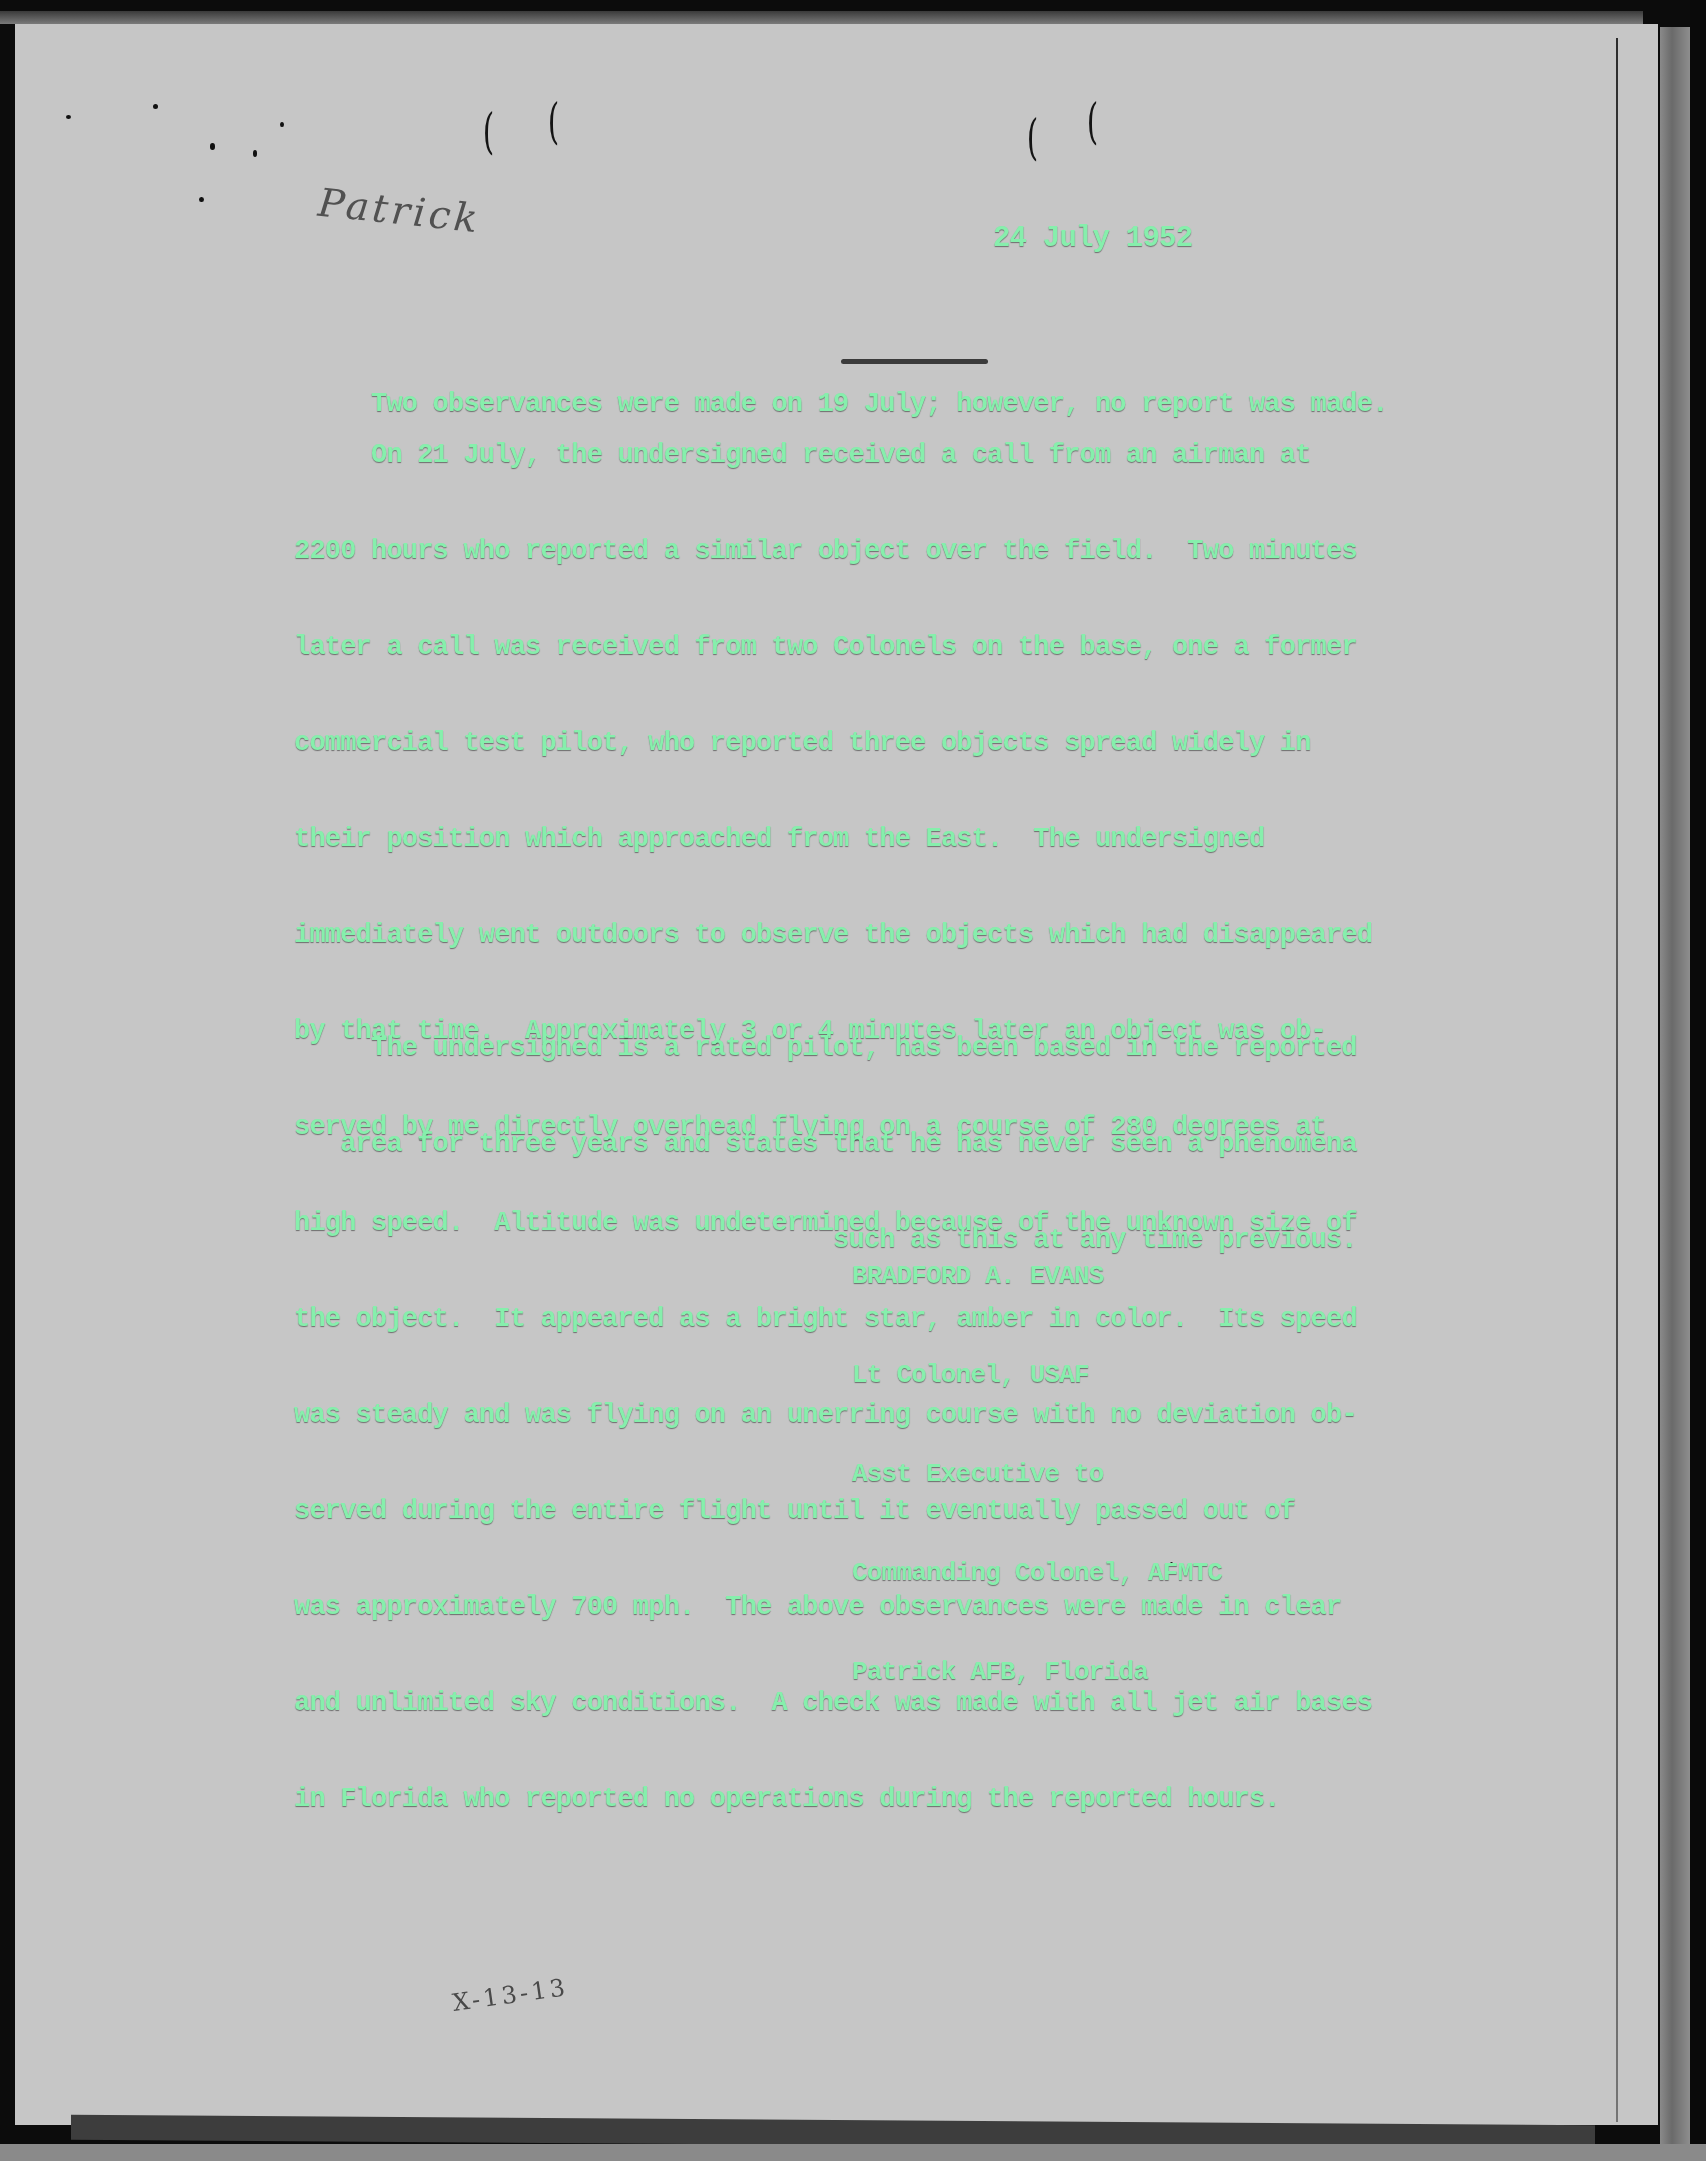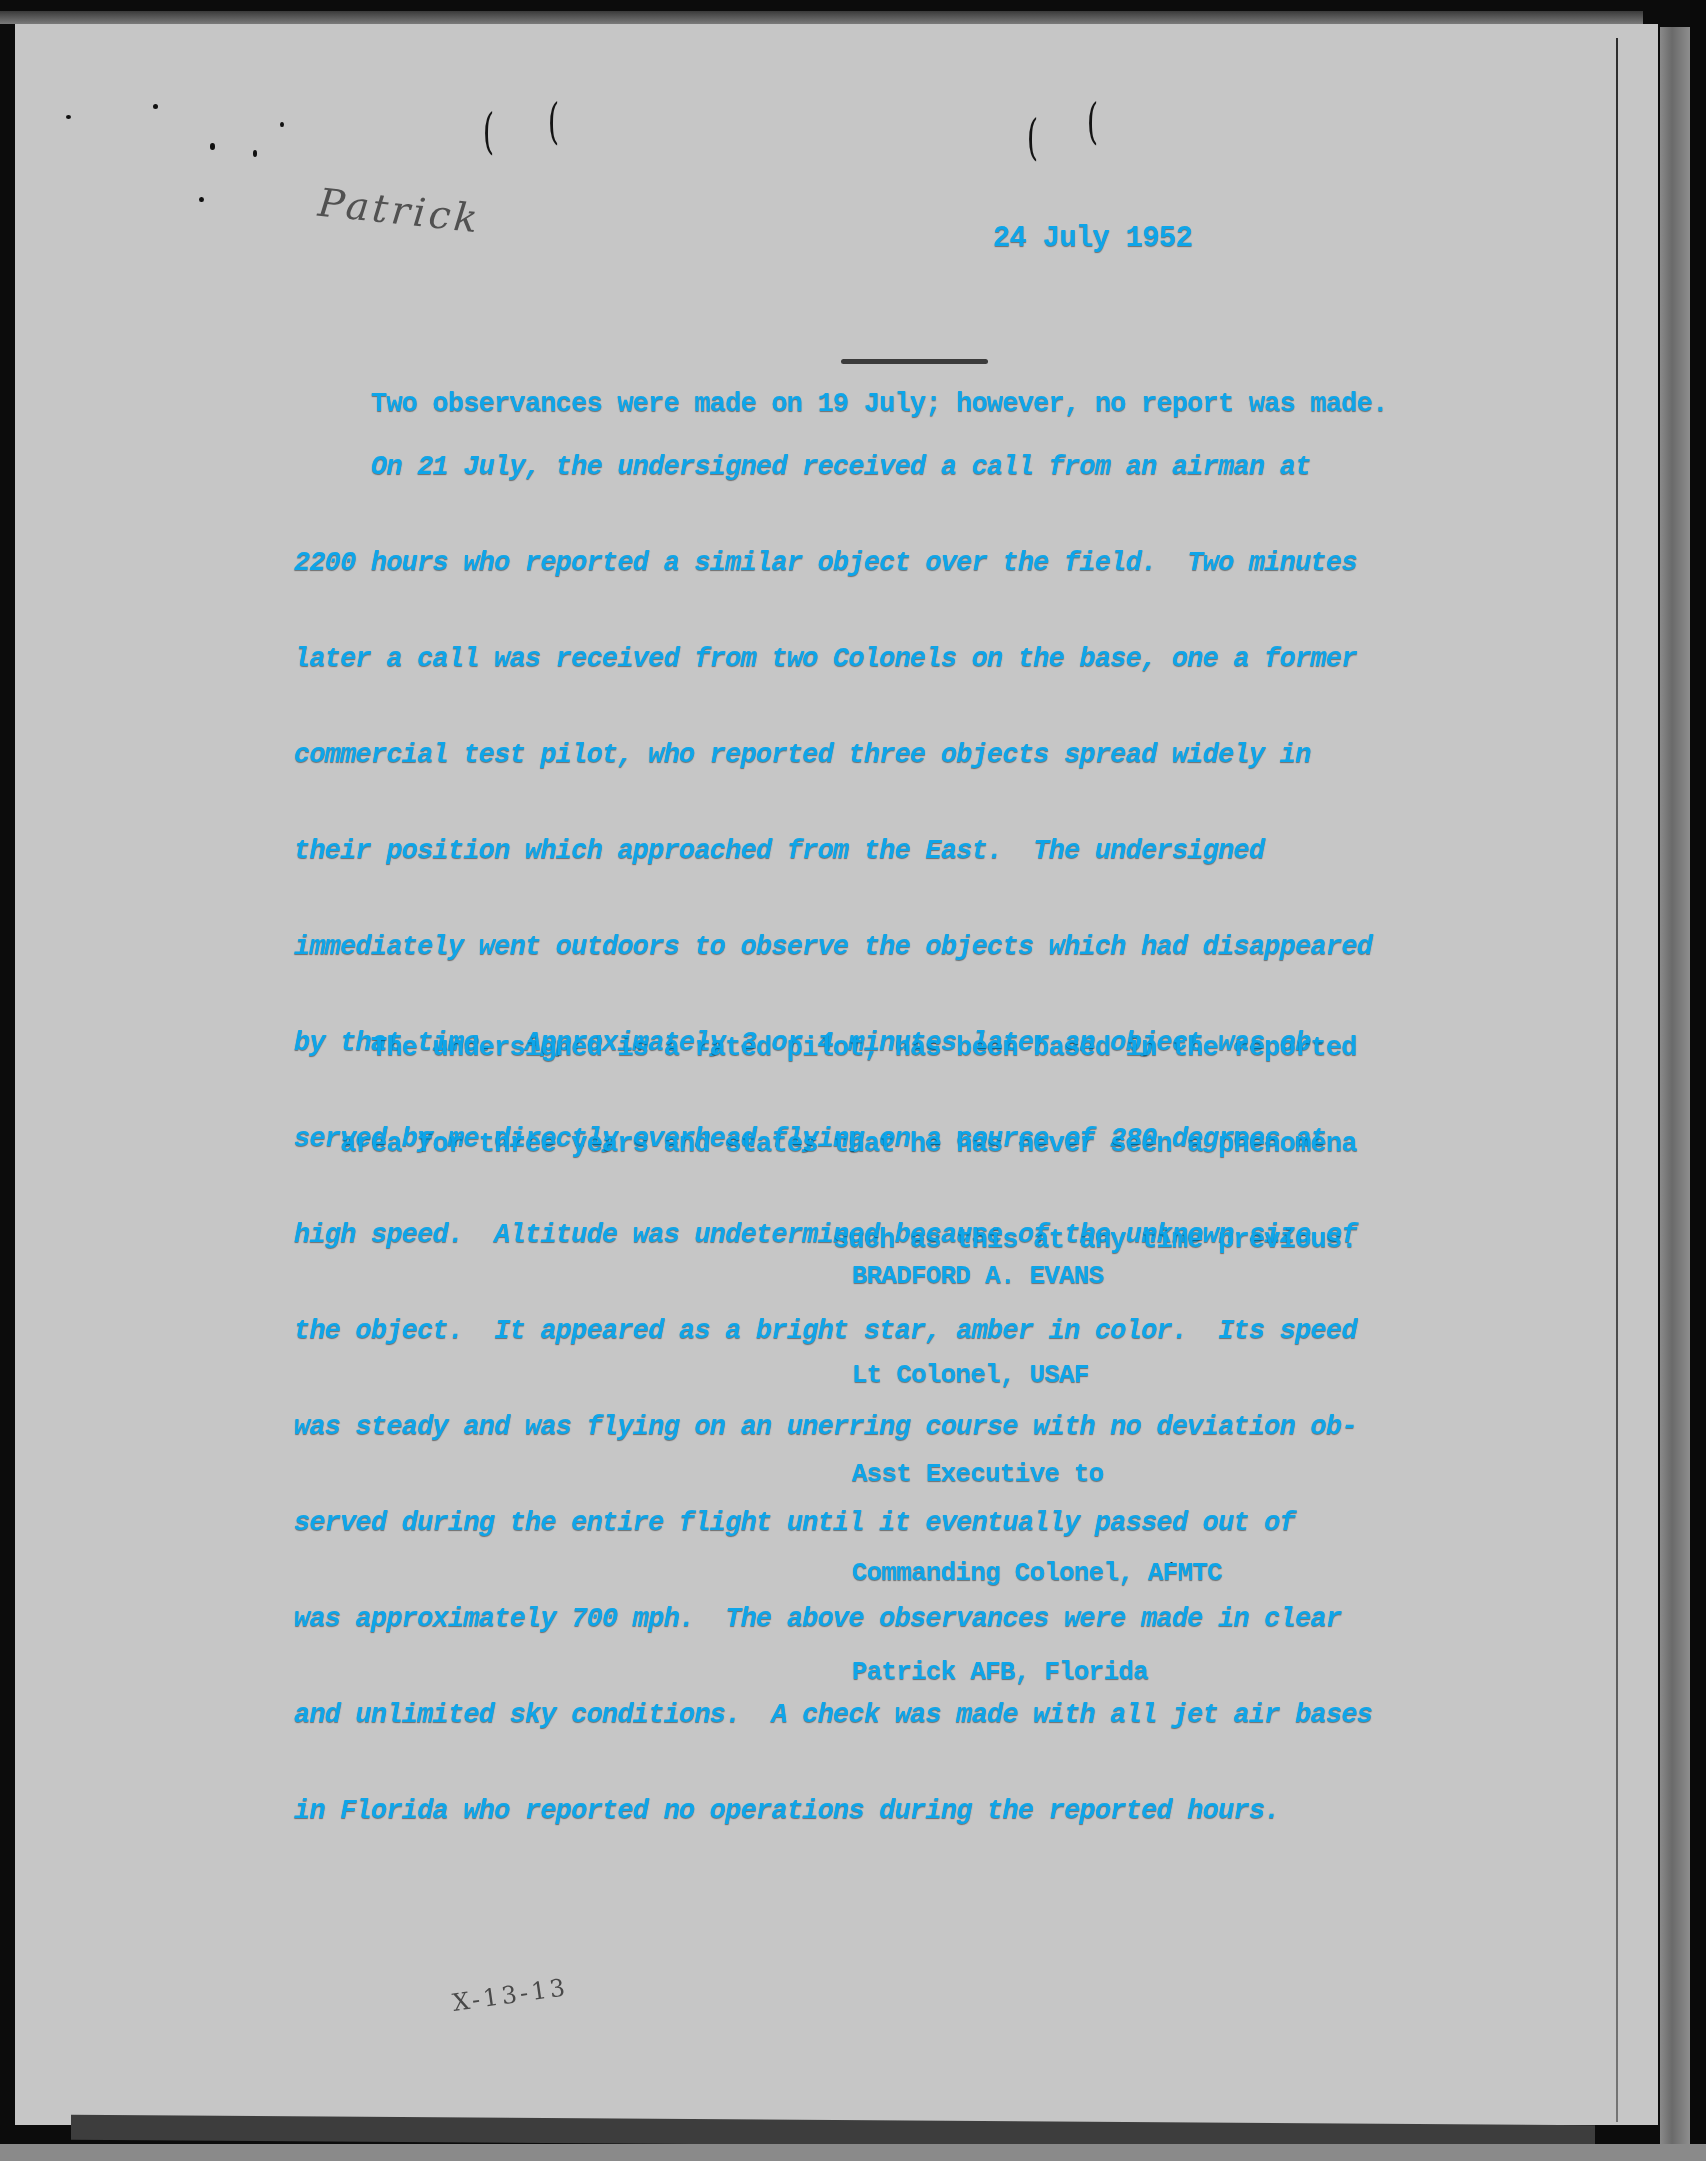--- a/index.html
+++ b/index.html
@@ -47,7 +47,7 @@
     color: #2a2a2a; letter-spacing: 3.3px;
   }
   .typed {
-    position: absolute; color: #0ea5e9; font-weight: bold; font-size: 27px;
+    position: absolute; color: #86efac; font-weight: bold; font-size: 27px;
     white-space: pre; line-height: 32px; letter-spacing: -0.8px;
     text-shadow: 0 0.5px 1.1px rgba(0,0,0,0.45);
   }

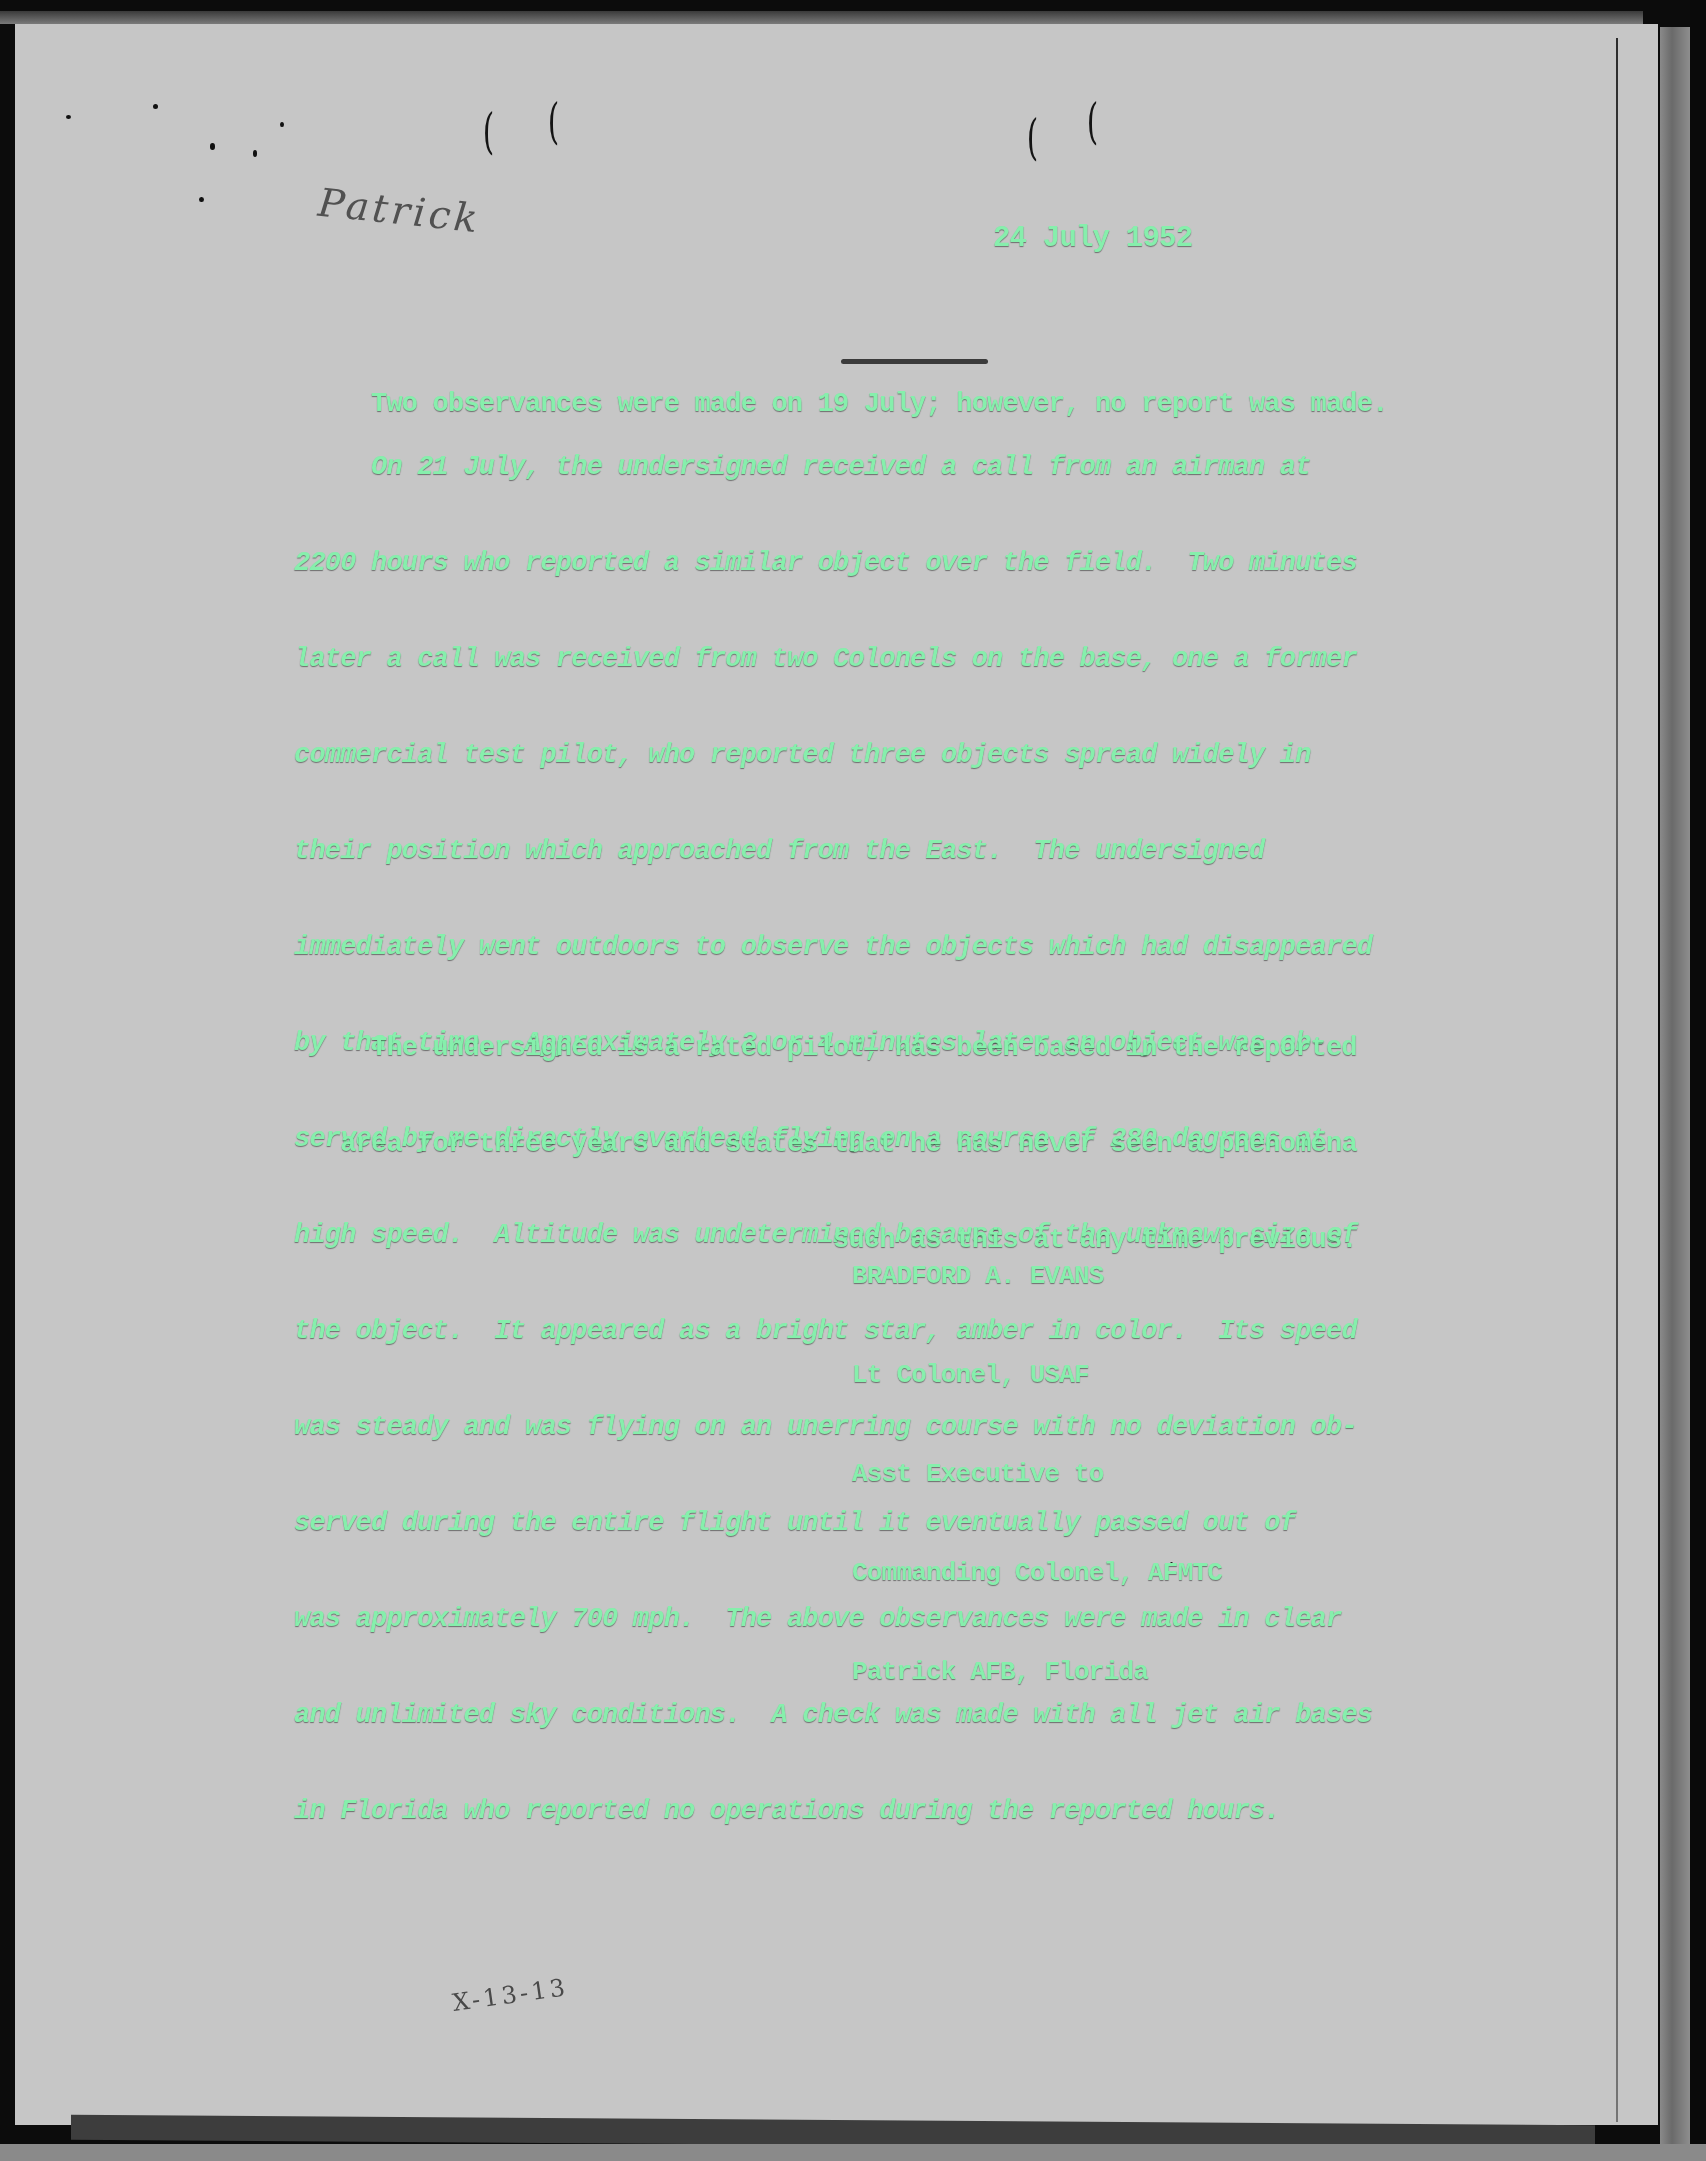--- a/index.html
+++ b/index.html
@@ -97,7 +97,7 @@
   <span class="line indent">Two observances were made on 19 July; however, no report was made.</span>
 </div>
 
-<div class="typed para" style="top:387px;font-style:italic;">
+<div class="typed para" style="top:375px;">
   <span class="line indent">On 21 July, the undersigned received a call from an airman at</span>
   <span class="line">2200 hours who reported a similar object over the field.  Two minutes</span>
   <span class="line">later a call was received from two Colonels on the base, one a former</span>

